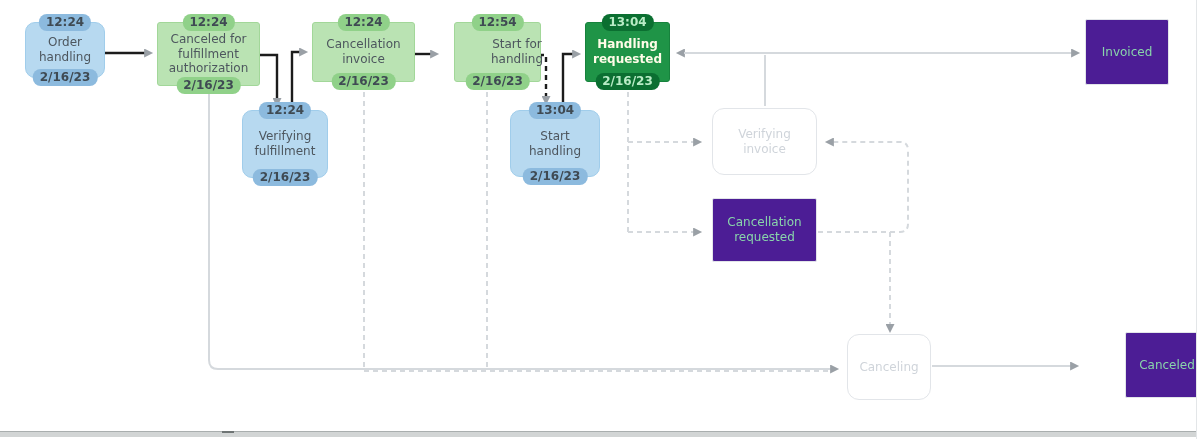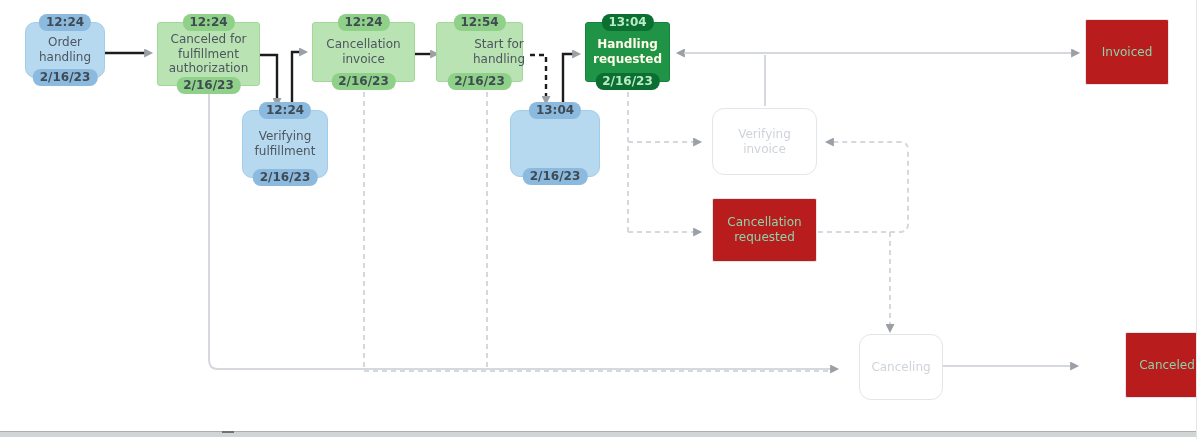--- a/index.html
+++ b/index.html
@@ -55,7 +55,7 @@
   #n-waiting{left:157px;top:22px;width:103px;height:64px;}
   #n-authorize{left:242px;top:110px;width:86px;height:68px;}
   #n-window{left:312px;top:22px;width:103px;height:60px;}
-  #n-ready{left:436px;top:22px;width:87px;height:60px;padding-left:39px;}
+  #n-ready{left:454px;top:22px;width:87px;height:60px;padding-left:39px;}
   #n-start{left:510px;top:110px;width:90px;height:67px;}
   #n-handling{left:585px;top:22px;width:85px;height:60px;}
   #n-verifying{left:712px;top:108px;width:105px;height:67px;}

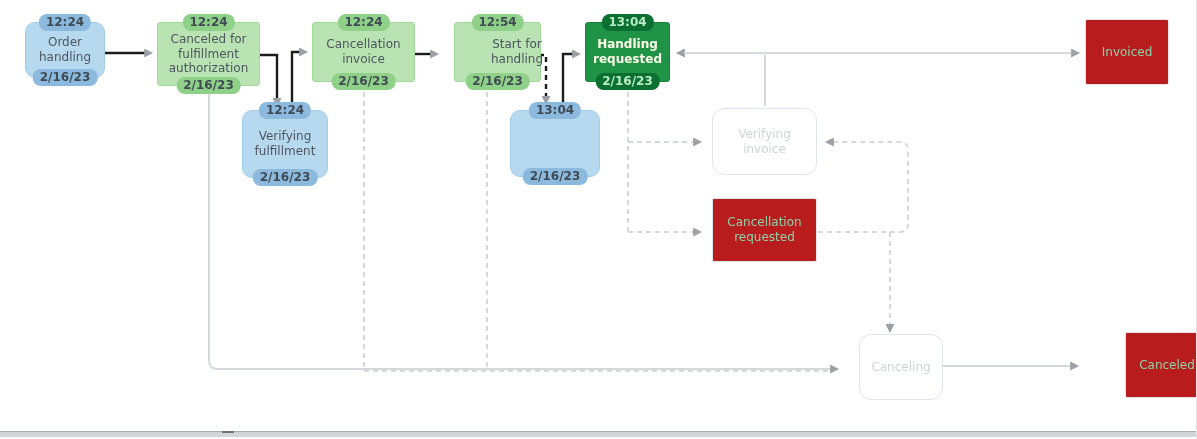--- a/index.html
+++ b/index.html
@@ -47,7 +47,7 @@
   .active .badge{background:var(--active-badge);color:var(--active-badge-text);}
   .inactive-task{background:#fff;border:1.5px solid var(--inactive-border);border-radius:12px;
                  color:var(--inactive-text);}
-  .inactive-milestone{background:#b91c1c;border:1.5px solid var(--inactive-border);border-radius:2px;
+  .inactive-milestone{background:#4c1d95;border:1.5px solid var(--inactive-border);border-radius:2px;
                  color:var(--inactive-milestone-text);}
 
   

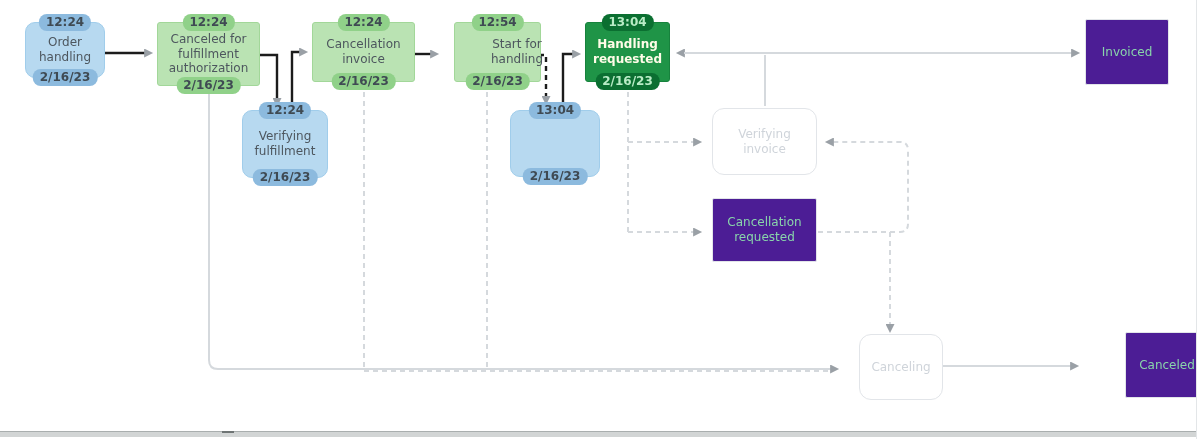--- a/index.html
+++ b/index.html
@@ -137,6 +137,7 @@
 
   <div class="node task" id="n-start">
     <span class="badge time">13:04</span>
+    <span class="lbl">Start handling</span>
     <span class="badge date">2/16/23</span>
   </div>
 

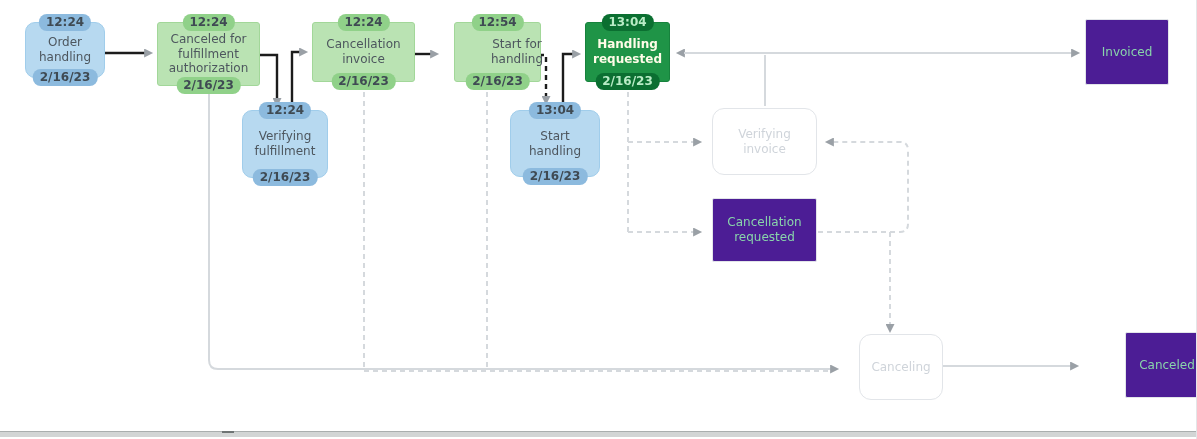--- a/index.html
+++ b/index.html
@@ -61,7 +61,7 @@
   #n-verifying{left:712px;top:108px;width:105px;height:67px;}
   #n-cancelreq{left:712px;top:198px;width:105px;height:64px;}
   #n-invoiced{left:1085px;top:19px;width:84px;height:66px;}
-  #n-canceling{left:847px;top:334px;width:84px;height:66px;margin-left:12px;}
+  #n-canceling{left:847px;top:334px;width:84px;height:66px;}
   #n-canceled{left:1085px;top:332px;width:84px;height:66px;margin-left:40px;}
 
   .scrollbar{

